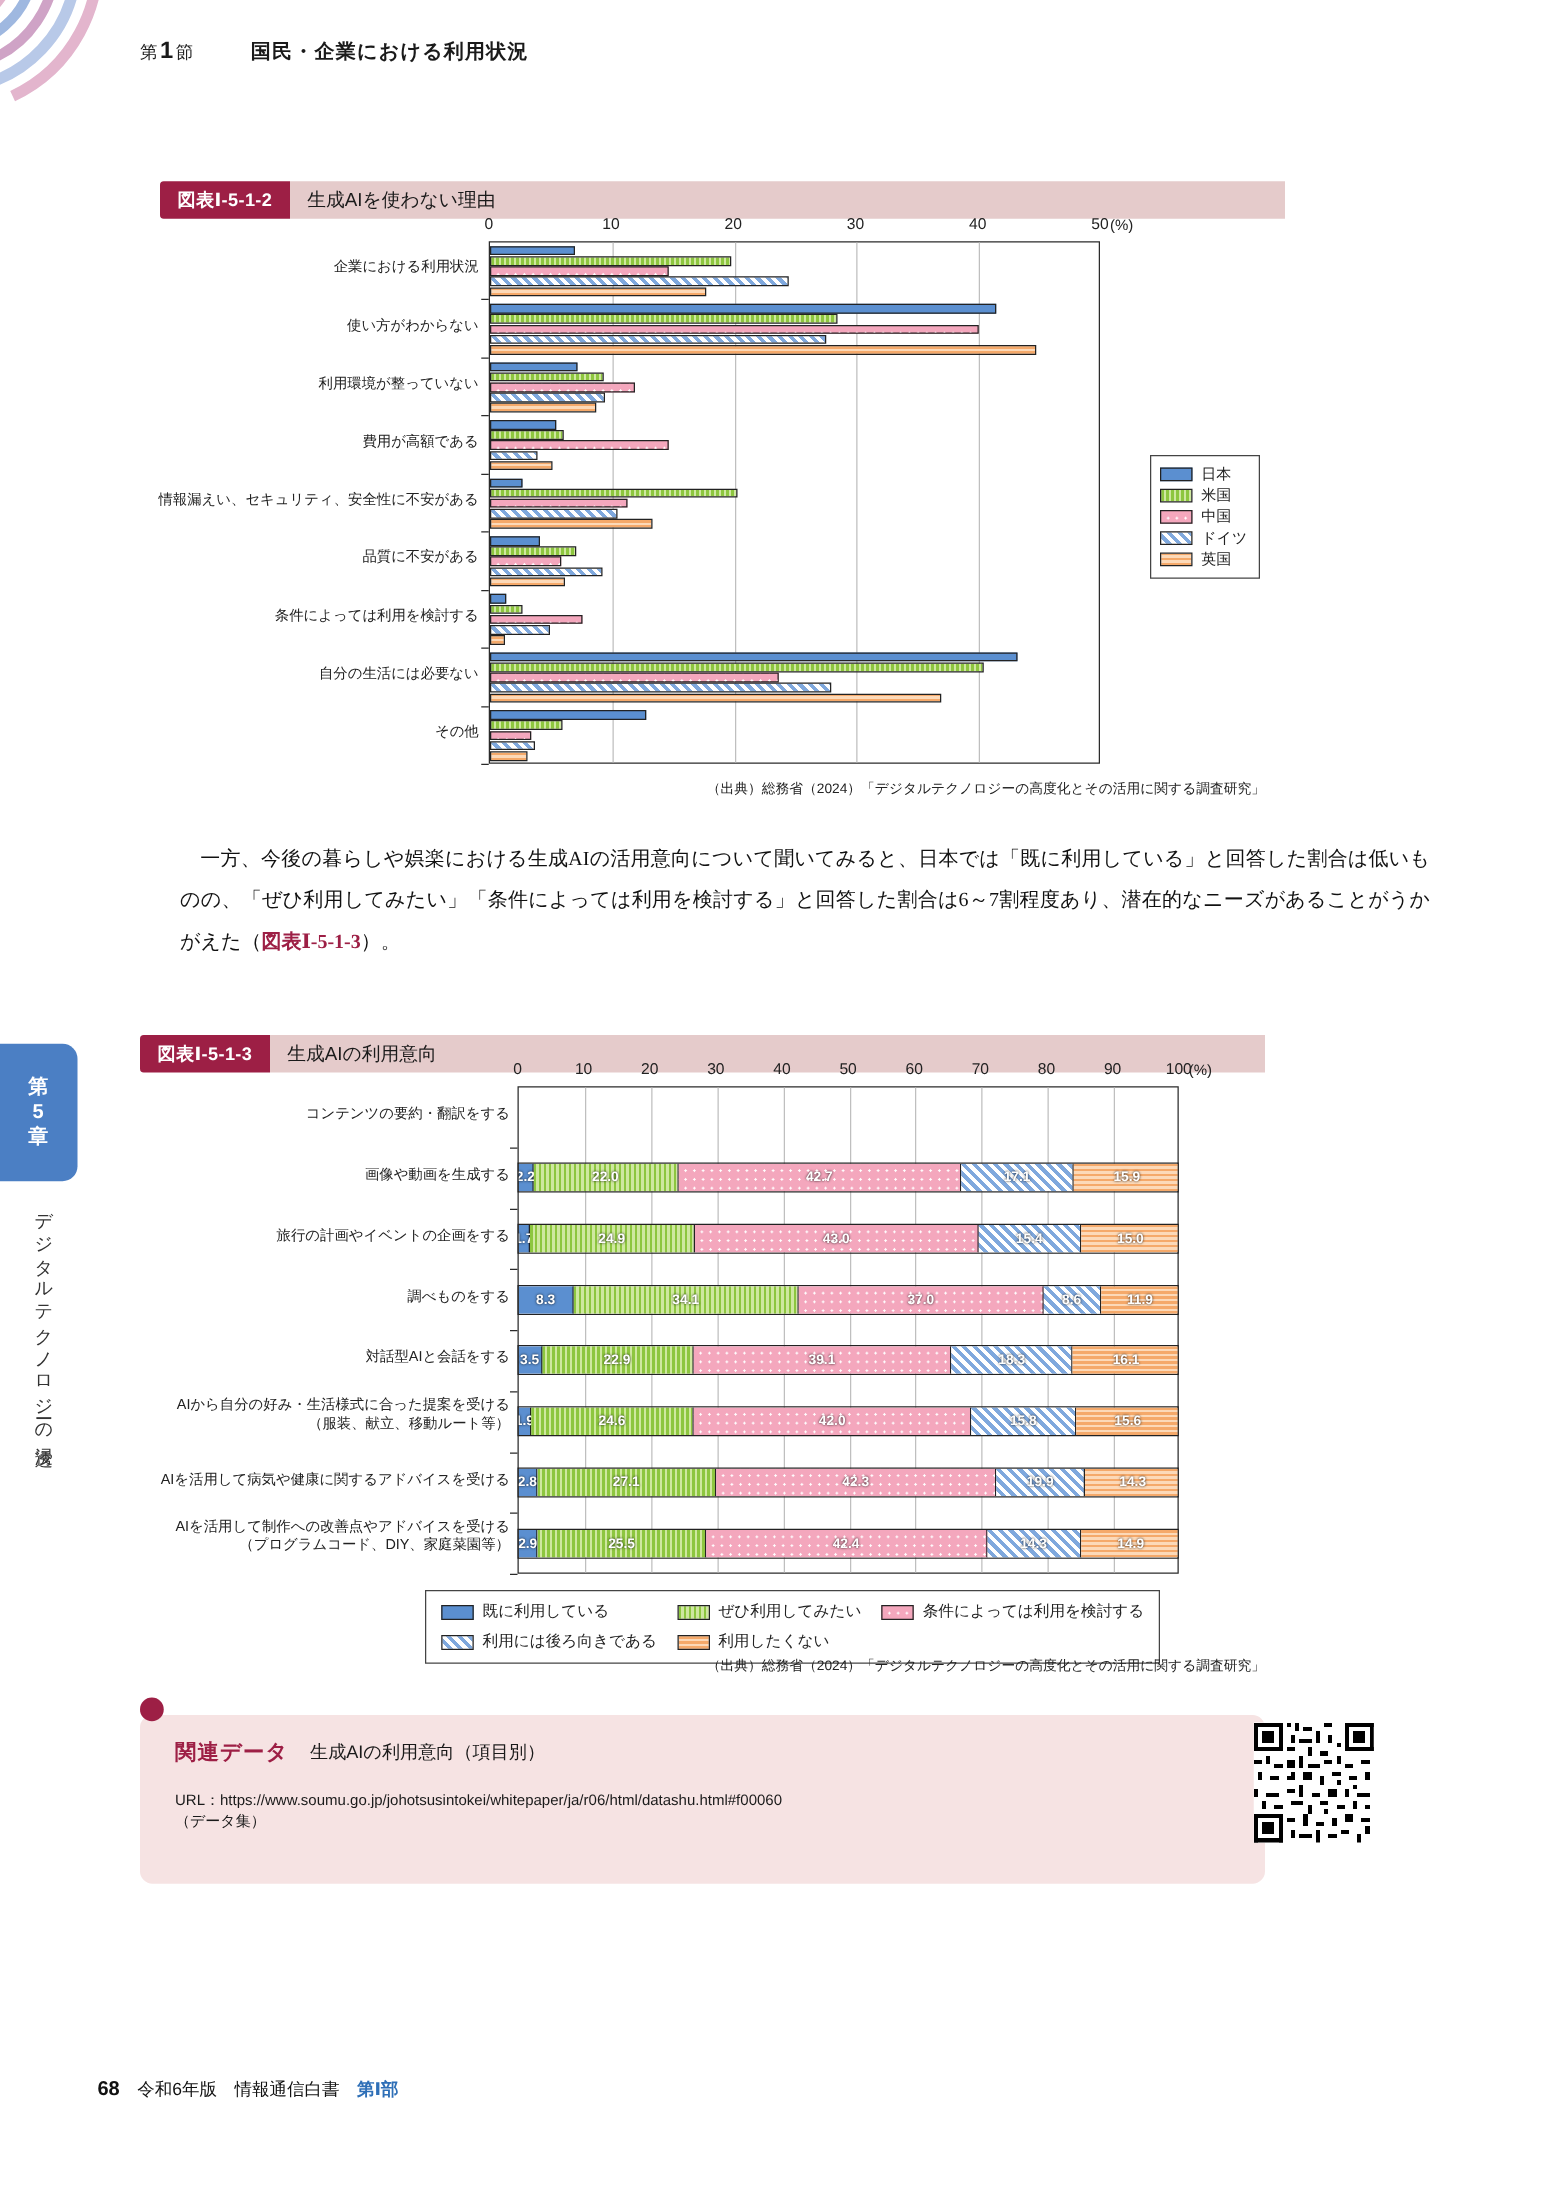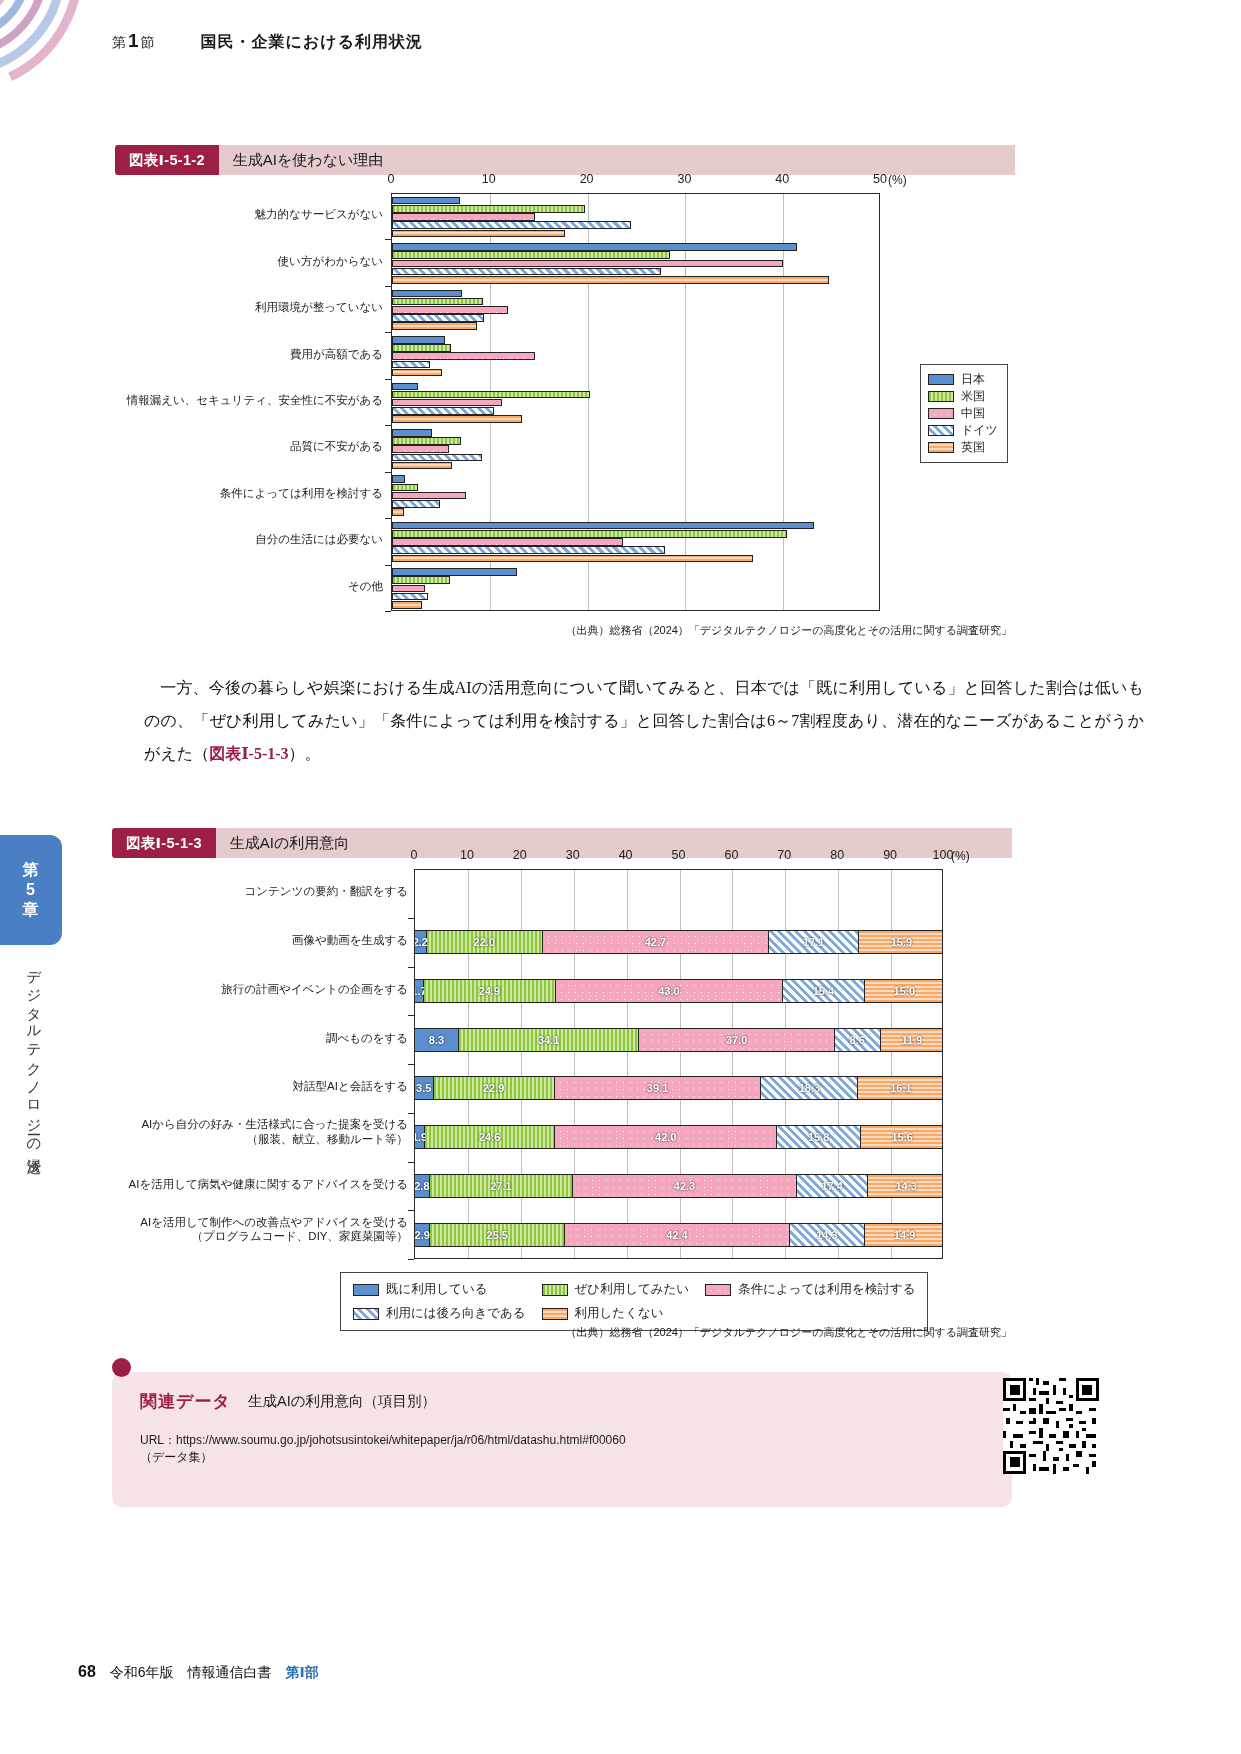--- a/index.html
+++ b/index.html
@@ -164,7 +164,7 @@
 </div>
 <div class="chapvert">デジタルテクノロジーの浸透</div>
 
-<div class="figbar" id="fig1bar" style="left:115px; top:145px; width:900px;">
+<div class="figbar" id="fig1bar" style="left:128px; top:145px; width:900px;">
   <div class="tag">図表Ⅰ-5-1-2</div>
   <div class="band">生成AIを使わない理由</div>
 </div>

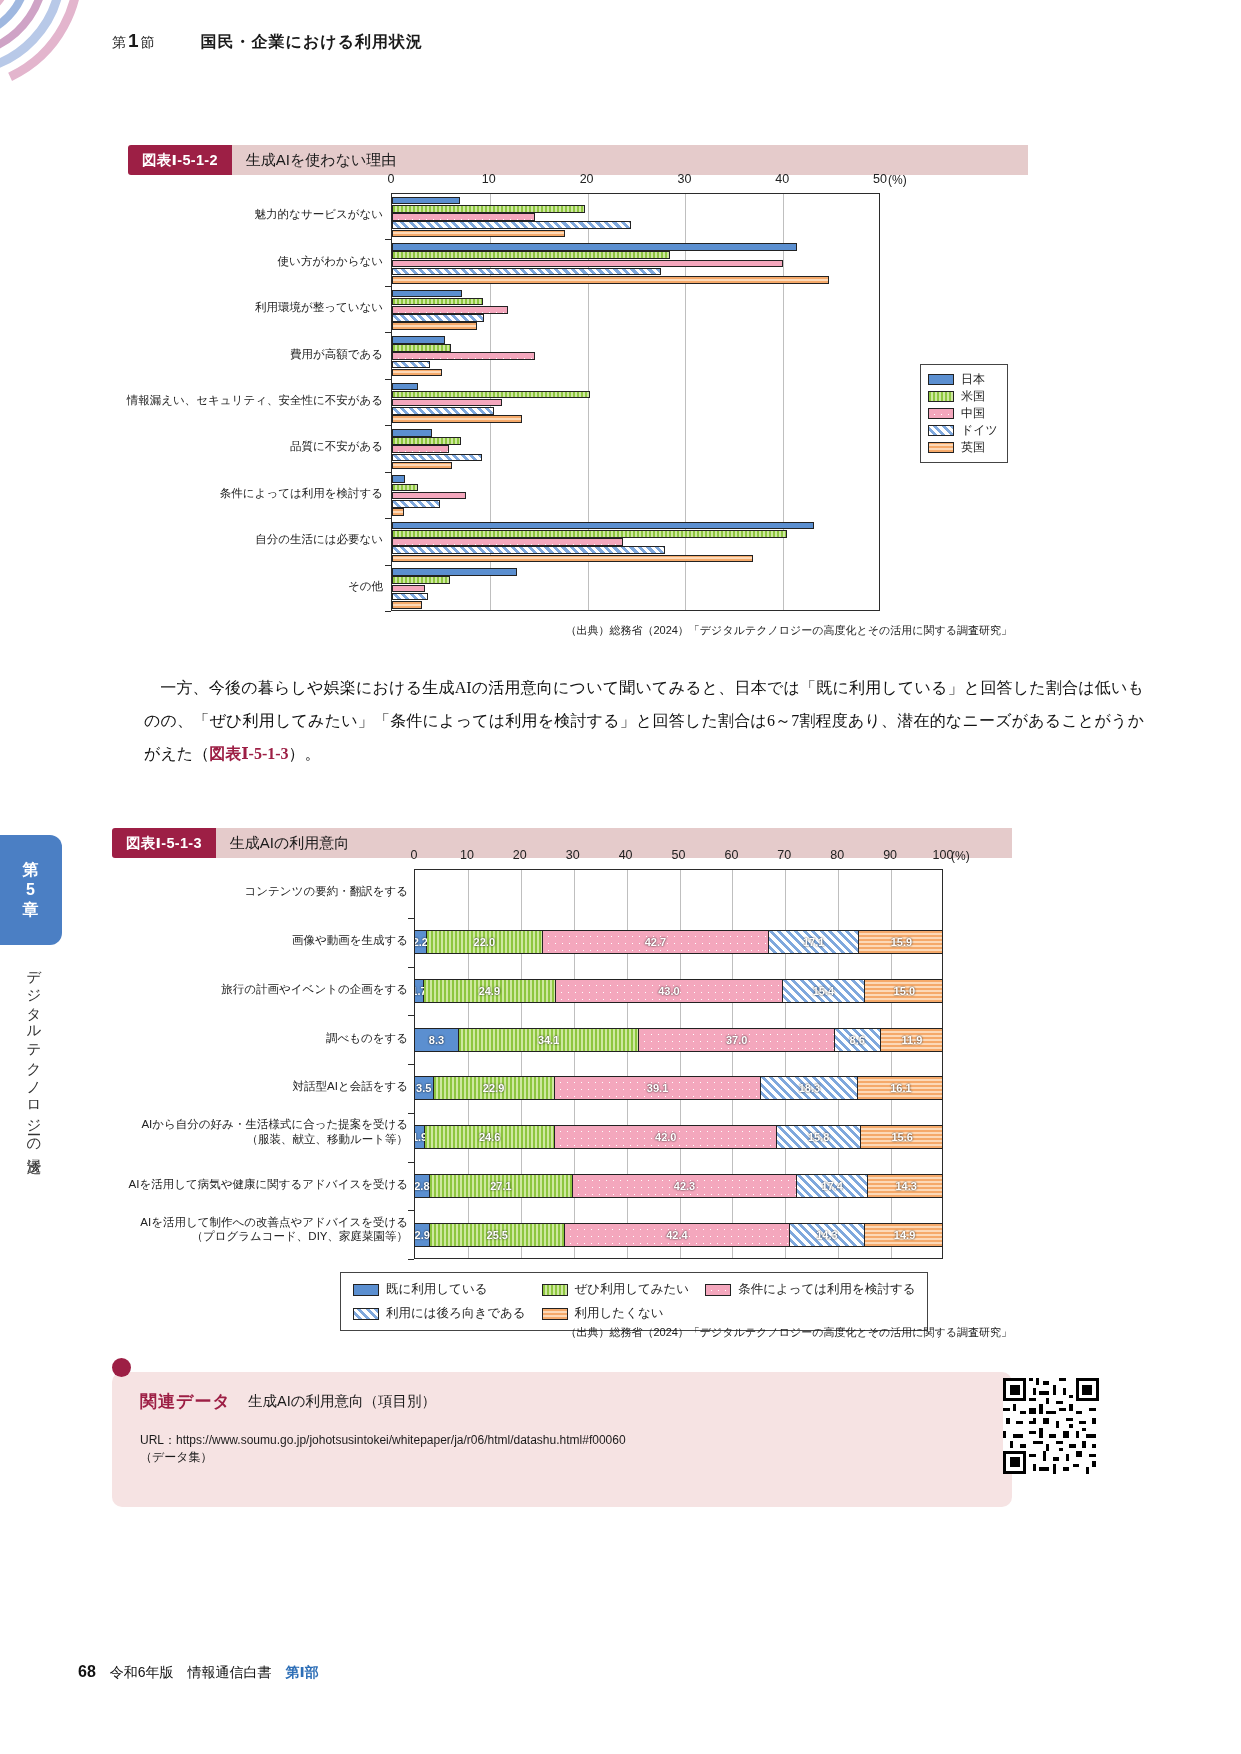--- a/index.html
+++ b/index.html
@@ -228,7 +228,7 @@
     <div class="xtick" style="left:782.2px;top:172px;">40</div>
     <div class="xtick" style="left:880px;top:172px;">50</div>
     <div class="axisunit" style="left:888px;top:173px;">(%)</div>
-    <div class="catlabel" style="left:53px;top:207.22222222222223px;width:330px;">魅力的なサービスがない</div>
+    <div class="catlabel" style="left:53px;top:207.22222222222223px;width:330px;">企業における利用状況</div>
     <div class="tickmark" style="left:385px;top:239.44444444444446px;"></div>
     <div class="catlabel" style="left:53px;top:253.66666666666669px;width:330px;">使い方がわからない</div>
     <div class="tickmark" style="left:385px;top:285.8888888888889px;"></div>

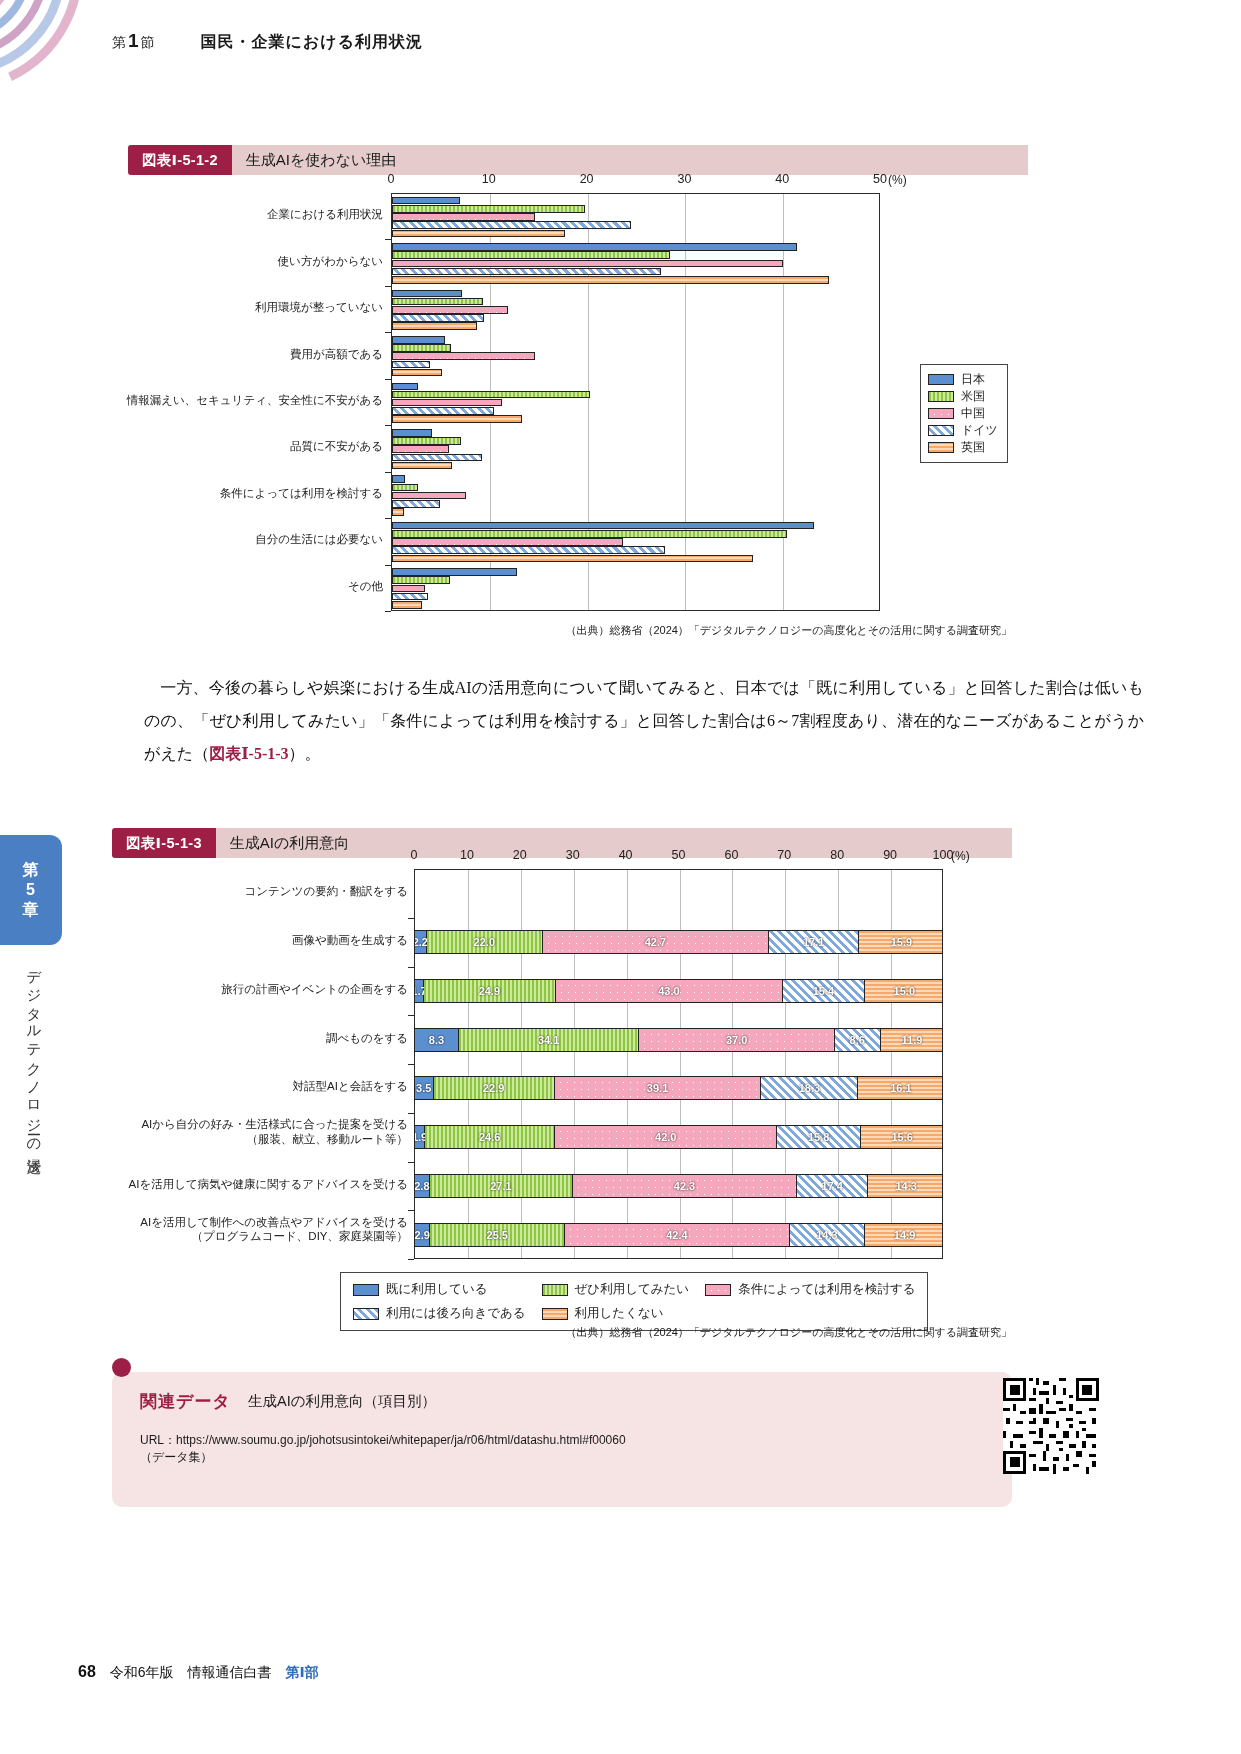--- a/index.html
+++ b/index.html
@@ -417,7 +417,7 @@
         <span class="val">42.3</span>
       </div>
       <div class="seg p-de" style="left:381.93800000000005px;width:71.415px;" title="利用には後ろ向きである 13.5%">
-        <span class="val">17.4</span>
+        <span class="val">19.9</span>
       </div>
       <div class="seg p-uk" style="left:453.353px;width:75.647px;" title="利用したくない 14.3%">
         <span class="val">14.3</span>

